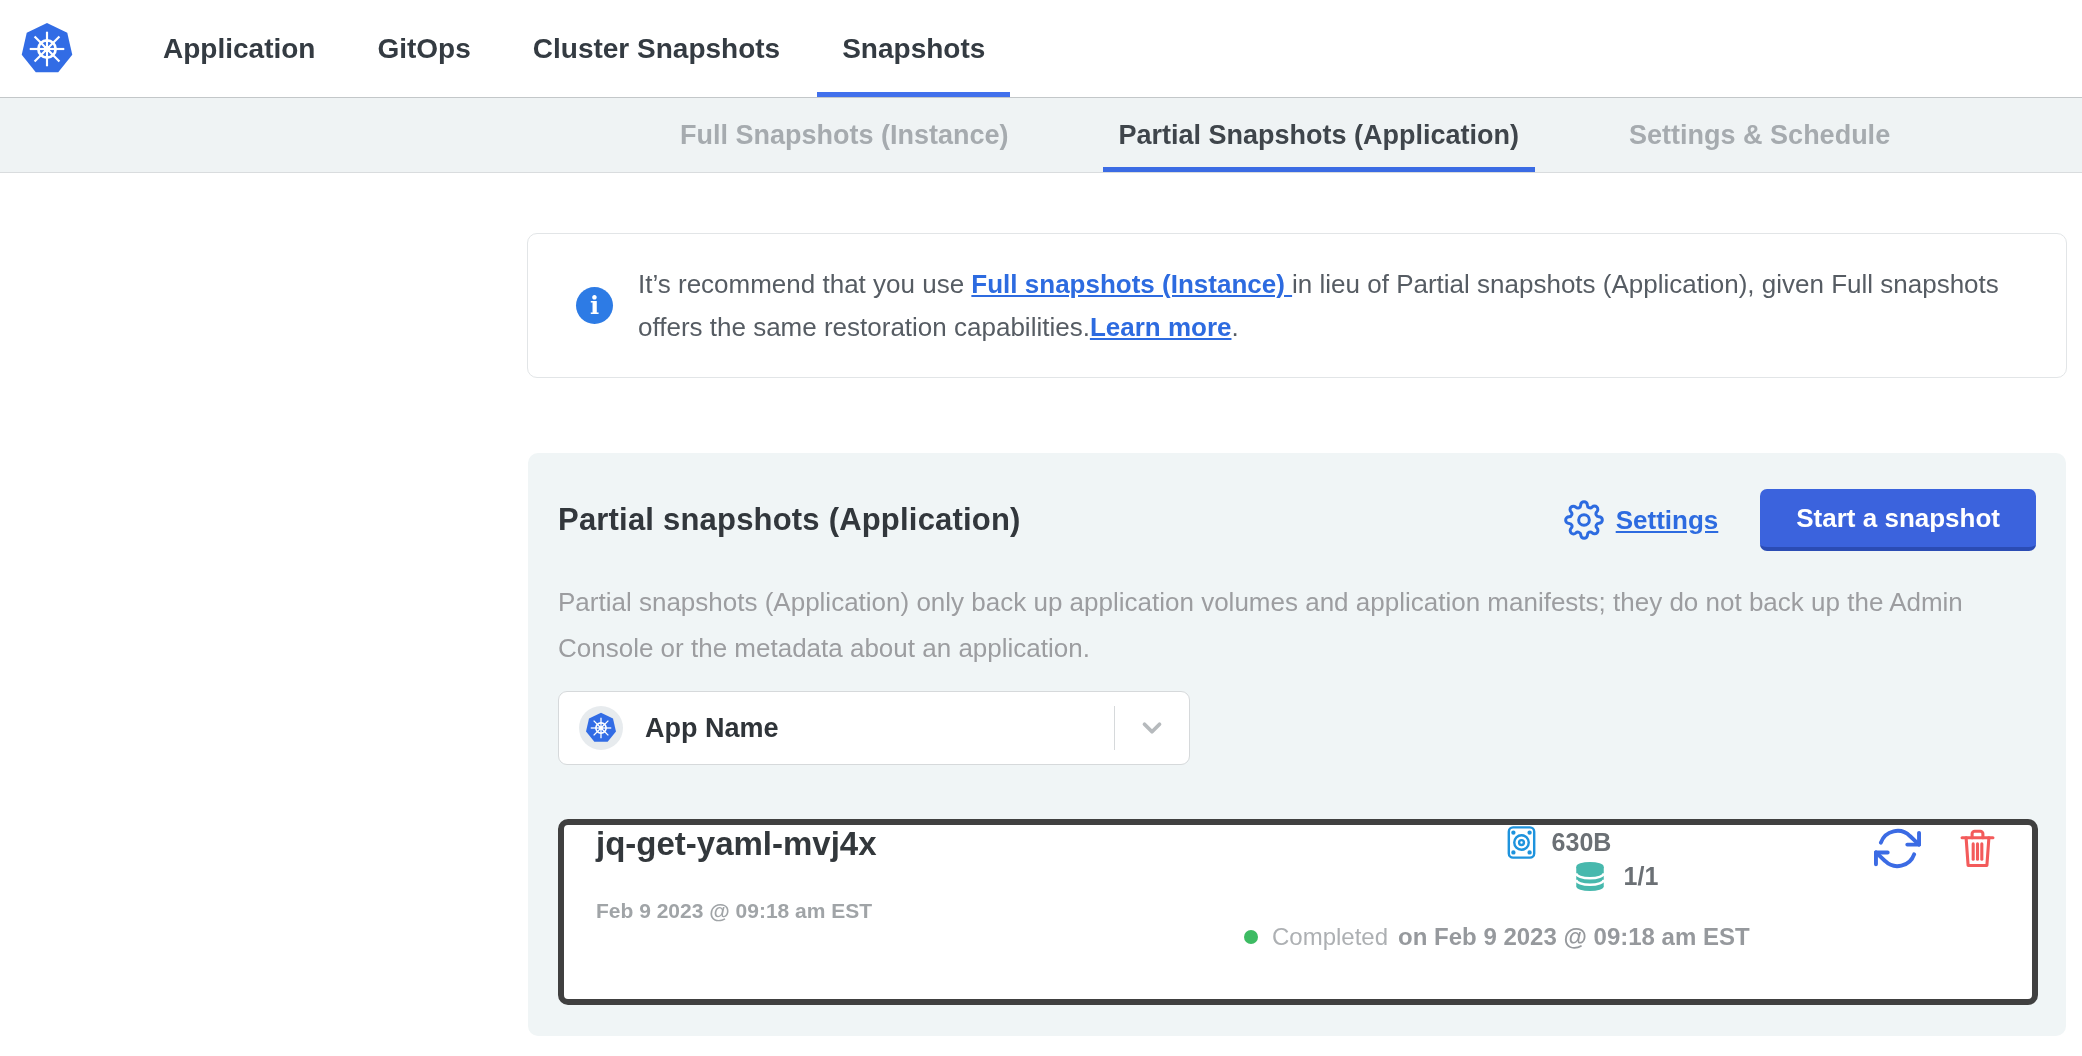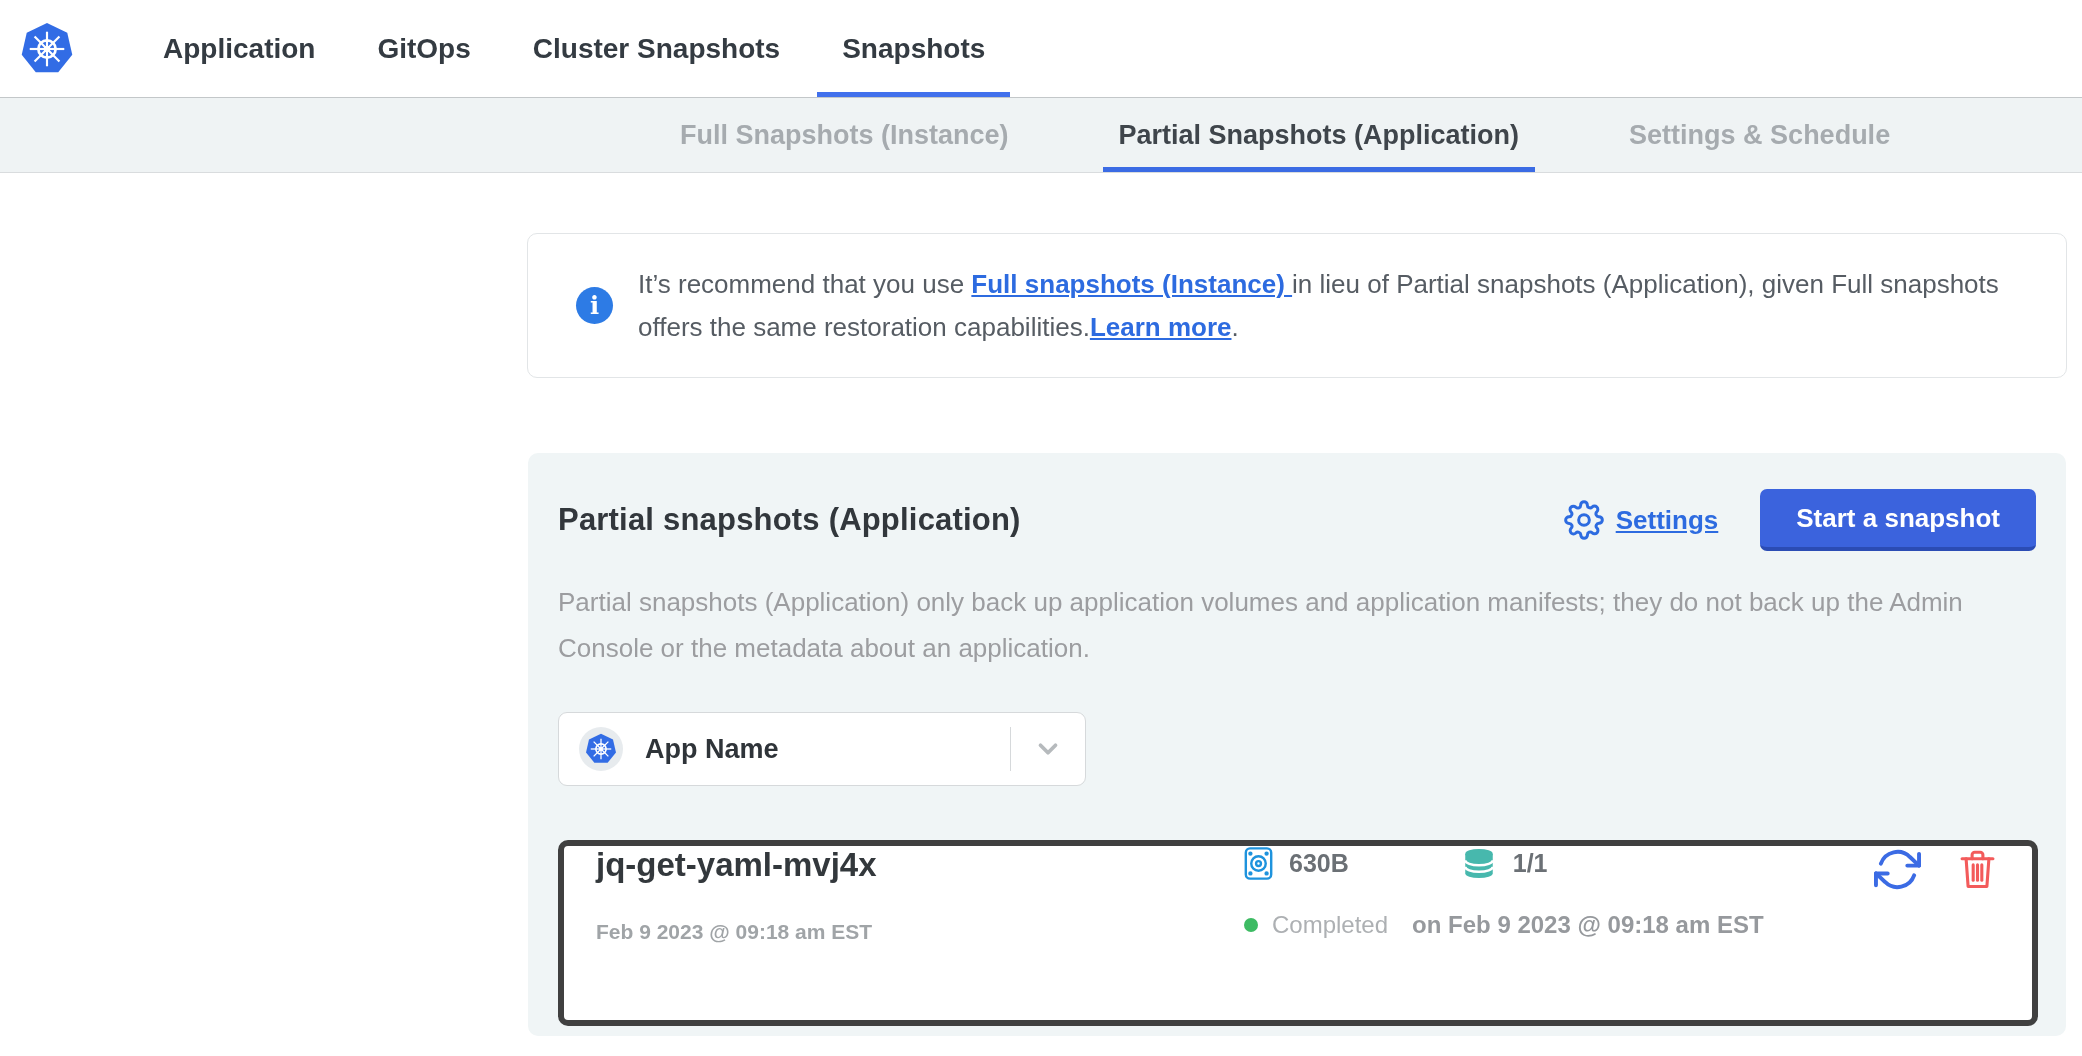--- a/index.html
+++ b/index.html
@@ -48,7 +48,7 @@
   .panel-desc { margin-top:28px; font-size:26px; line-height:46px; color:#9c9da0; max-width:1500px; }
 
   
-  .app-select { margin-top:41px; width:528px; height:74px; background:#fff;
+  .app-select { margin-top:20px; width:632px; height:74px; background:#fff;
     border:1px solid #d6d9db; border-radius:9px; display:flex; align-items:center;
     padding:0 0 0 20px; cursor:pointer; }
   .k8s-badge { width:44px; height:44px; border-radius:50%; background:#e7ebee;

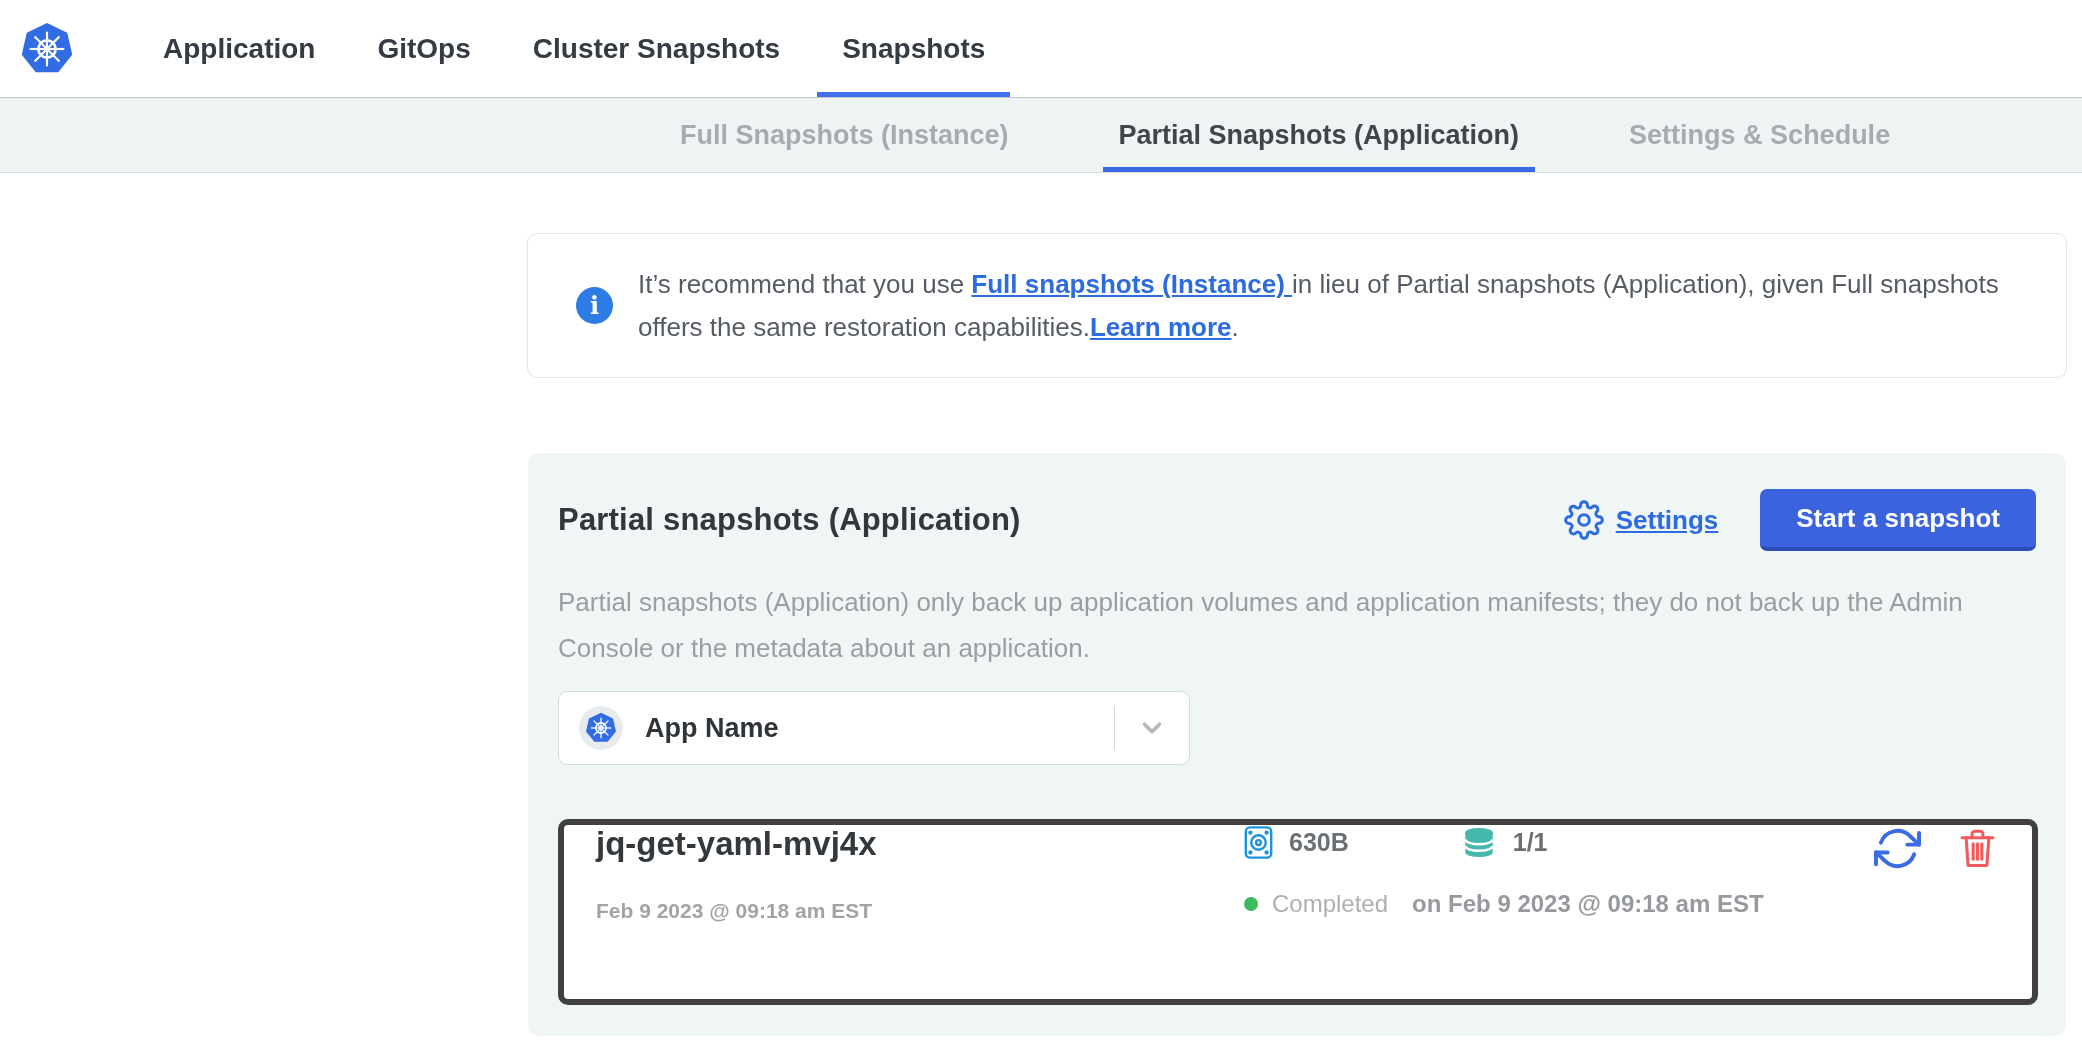--- a/index.html
+++ b/index.html
@@ -66,7 +66,7 @@
   .snap-name { font-size:33px; font-weight:700; color:#33383c; }
   .snap-date { margin-top:36px; font-size:21px; font-weight:700; color:#a0a4a7; }
   .snap-mid { flex:1; }
-  .mid-top { display:flex; align-items:center; }
+  .mid-top { display:flex; align-items:center;flex-direction:column; }
   .metric { display:flex; align-items:center; }
   .metric + .metric { margin-left:112px; }
   .metric svg { margin-right:16px; }

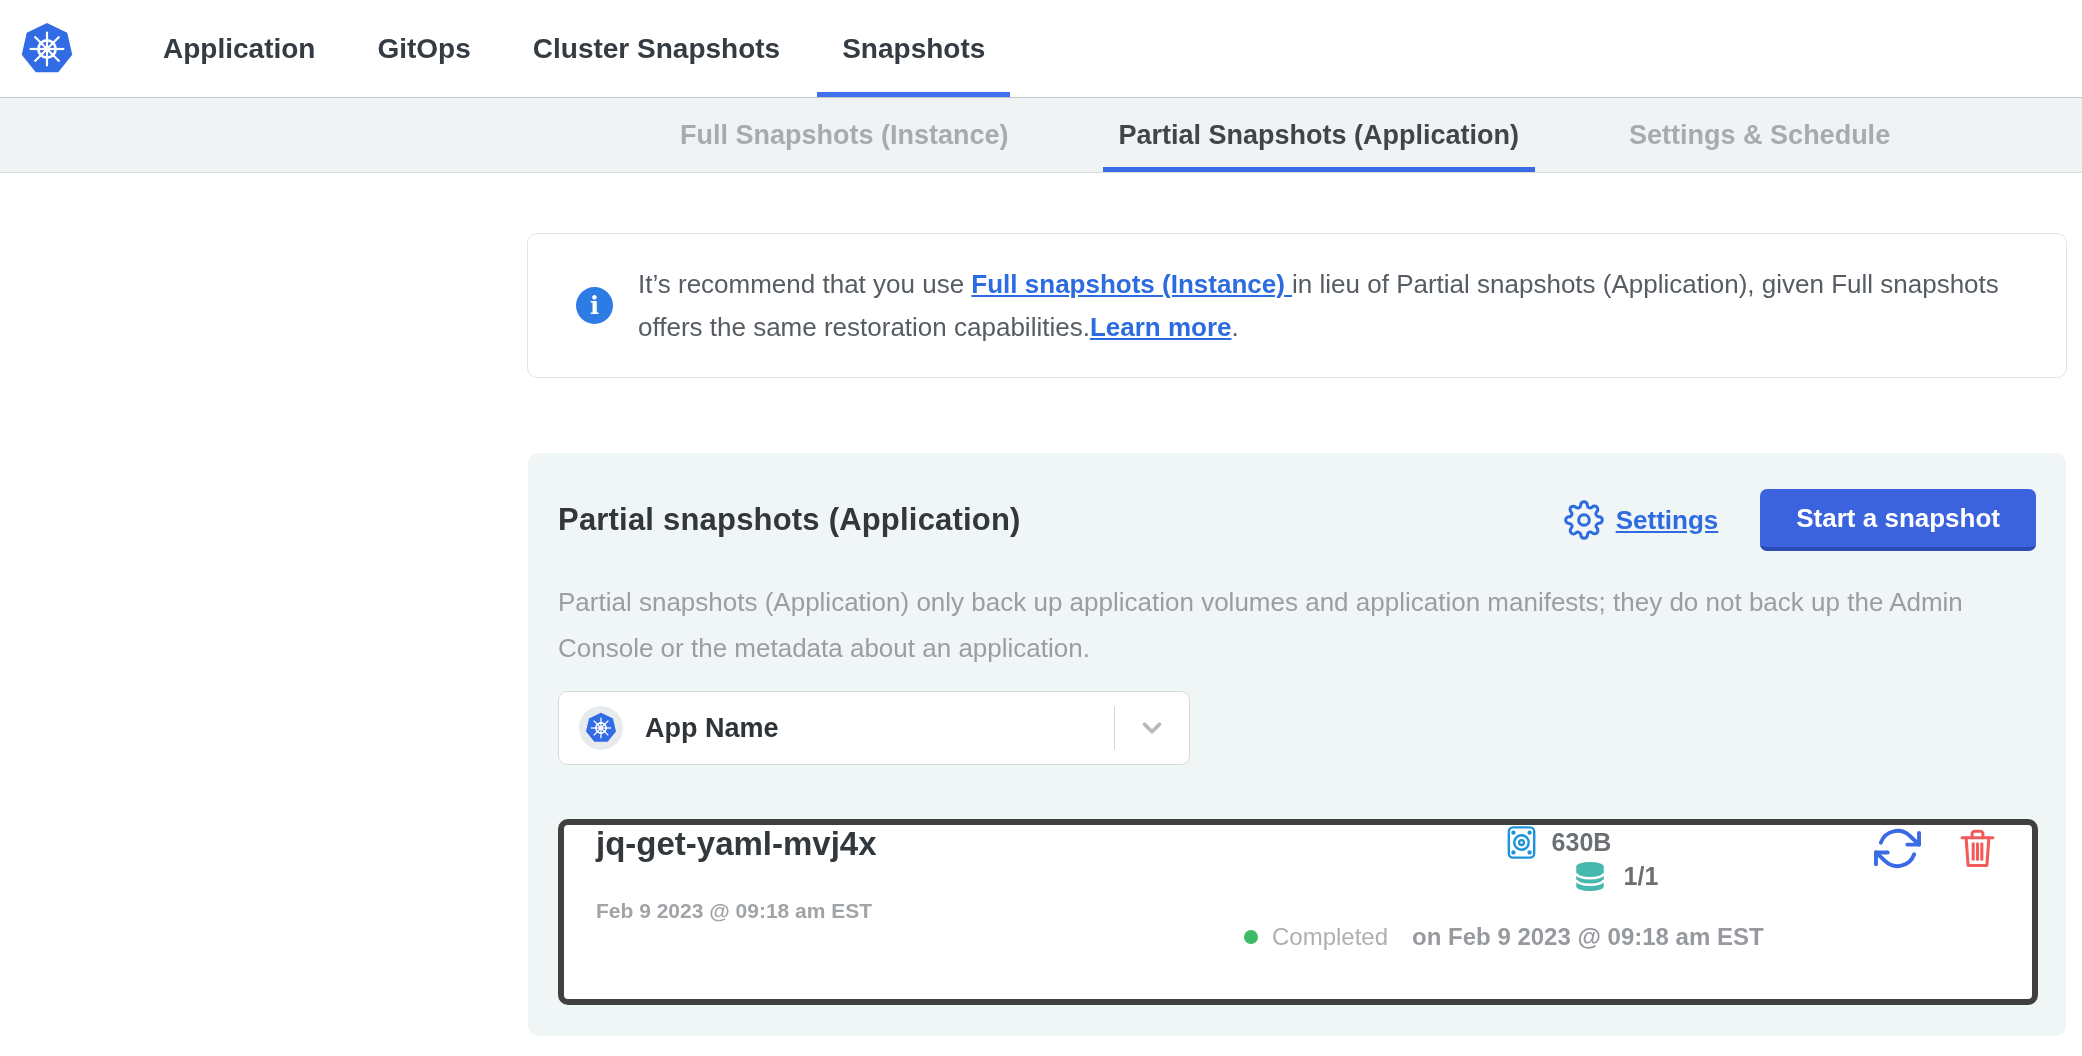--- a/index.html
+++ b/index.html
@@ -74,7 +74,7 @@
   .mid-status { margin-top:30px; display:flex; align-items:center; font-size:24px; }
   .status-dot { width:14px; height:14px; border-radius:50%; background:#3dbb63; margin-right:14px; }
   .status-label { color:#adb0b3; }
-  .status-detail { color:#96999d; font-weight:700; margin-left:24px; }
+  .status-detail { color:#96999d; font-weight:700; margin-left:10px; }
   .snap-actions { display:flex; align-items:center; gap:38px; }
   .icon-btn { background:none; border:none; padding:0; cursor:pointer; line-height:0; }
 </style>

